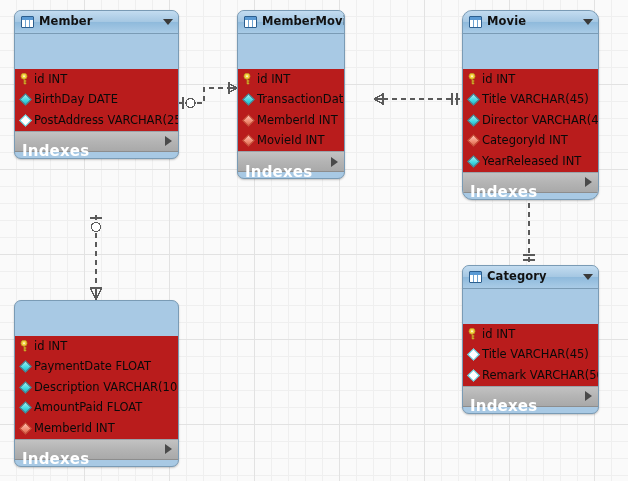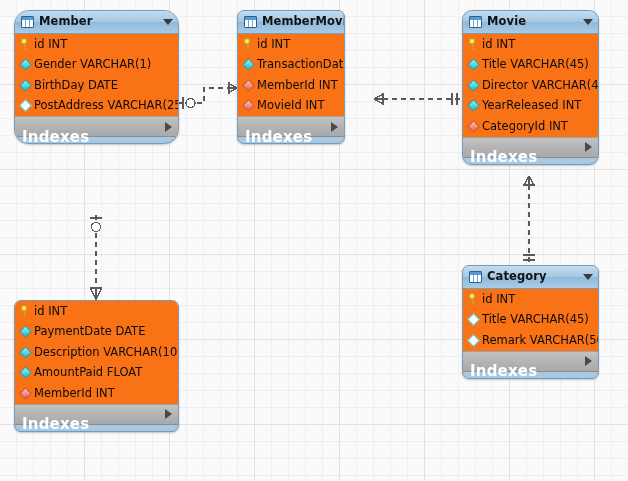--- a/index.html
+++ b/index.html
@@ -215,7 +215,7 @@
     </g>
   </svg>
 
-  <div class="table-box" style="left:14px; top:10px; width:165px;border-radius:15px;">
+  <div class="table-box" style="left:14px; top:10px; width:165px;">
     <div class="tbl-header">
       <span class="tbl-icon"></span>
       <span class="tbl-title">Member</span>

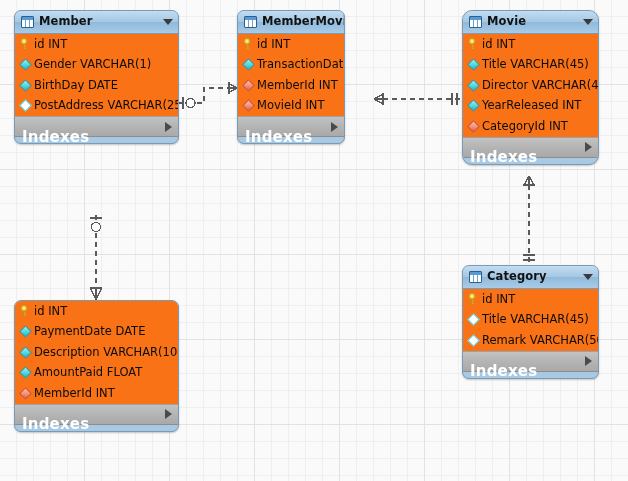--- a/index.html
+++ b/index.html
@@ -87,8 +87,9 @@
     border-top: 6px solid #3a3a3a;
   }
   .tbl-fields {
-    background: #f97316;
+    background: #b91c1c;
     border-bottom: 1px solid #9aa3aa;
+    margin-top: 35px;
   }
   .field-row {
     display: flex;

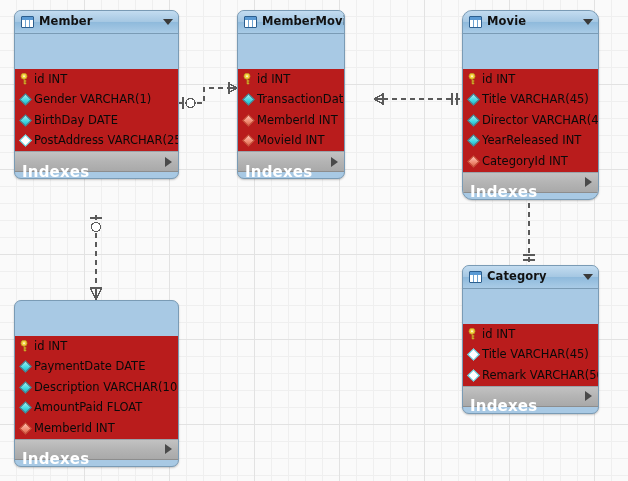--- a/index.html
+++ b/index.html
@@ -233,10 +233,6 @@
       </div>
       <div class="field-row">
         <span class="ic ic-diamond cyan"></span>
-        <span class="fld-label">Gender VARCHAR(1)</span>
-      </div>
-      <div class="field-row">
-        <span class="ic ic-diamond cyan"></span>
         <span class="fld-label">BirthDay DATE</span>
       </div>
       <div class="field-row">

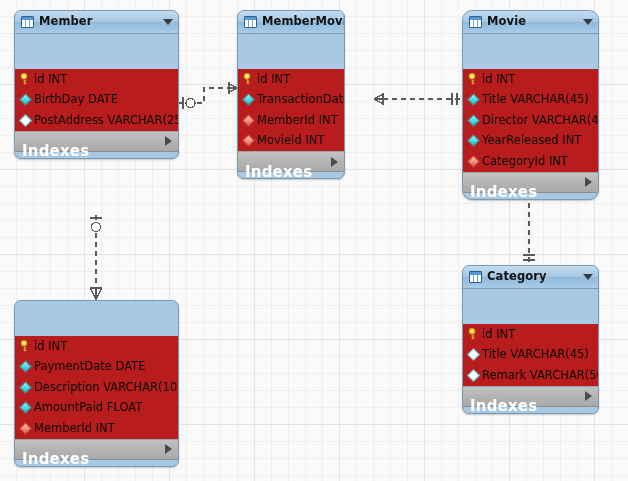--- a/index.html
+++ b/index.html
@@ -304,12 +304,12 @@
         <span class="fld-label">Director VARCHAR(45)</span>
       </div>
       <div class="field-row">
-        <span class="ic ic-diamond cyan"></span>
-        <span class="fld-label">YearReleased INT</span>
-      </div>
-      <div class="field-row">
         <span class="ic ic-diamond red"></span>
         <span class="fld-label">CategoryId INT</span>
+      </div>
+      <div class="field-row">
+        <span class="ic ic-diamond cyan"></span>
+        <span class="fld-label">YearReleased INT</span>
       </div>
     </div>
     <div class="tbl-footer">

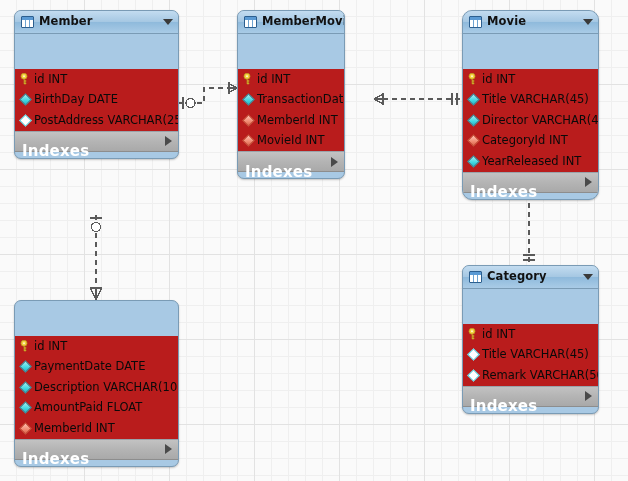--- a/index.html
+++ b/index.html
@@ -360,7 +360,7 @@
       </div>
       <div class="field-row">
         <span class="ic ic-diamond cyan"></span>
-        <span class="fld-label">PaymentDate DATE</span>
+        <span class="fld-label">PaymentDate FLOAT</span>
       </div>
       <div class="field-row">
         <span class="ic ic-diamond cyan"></span>

